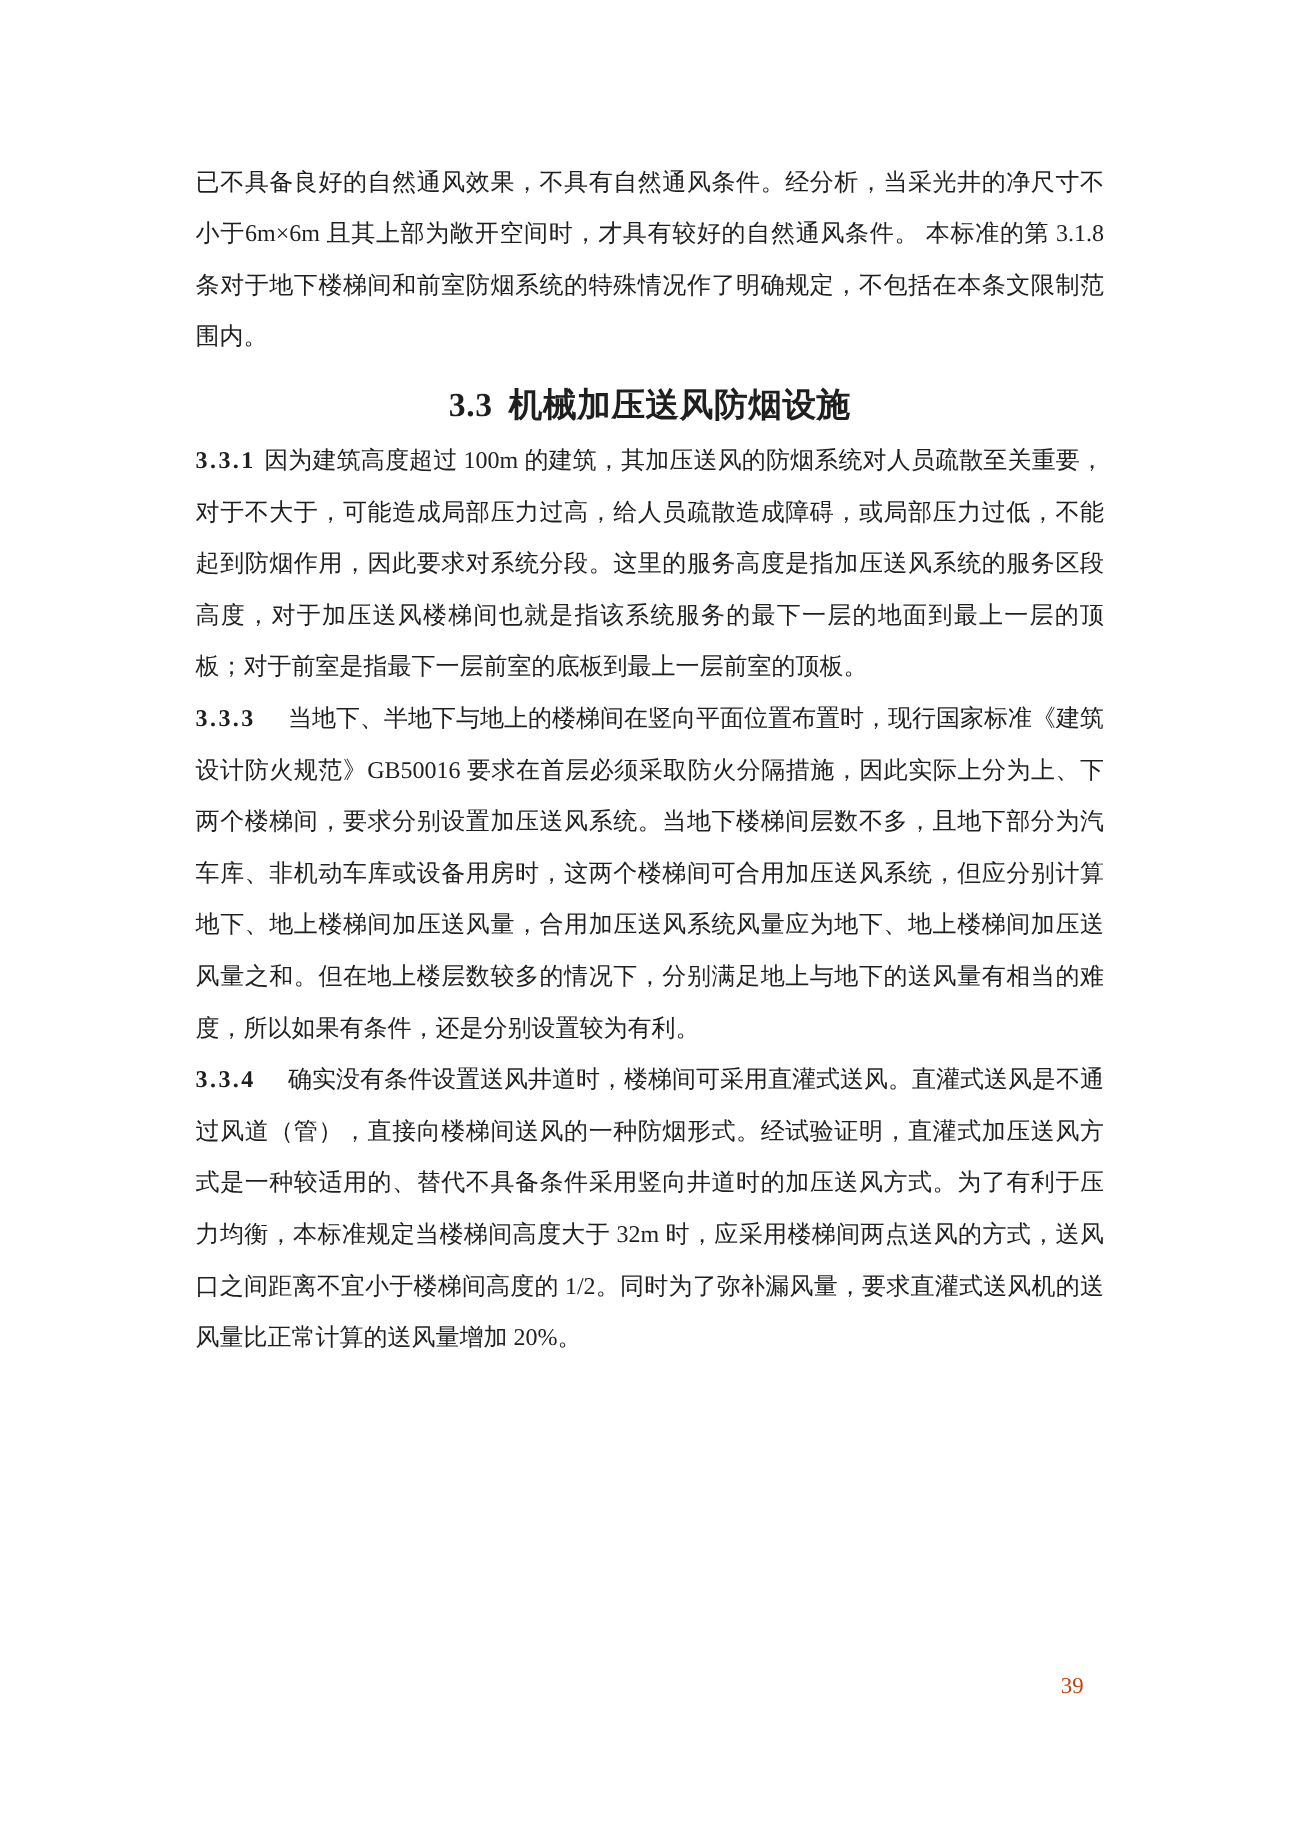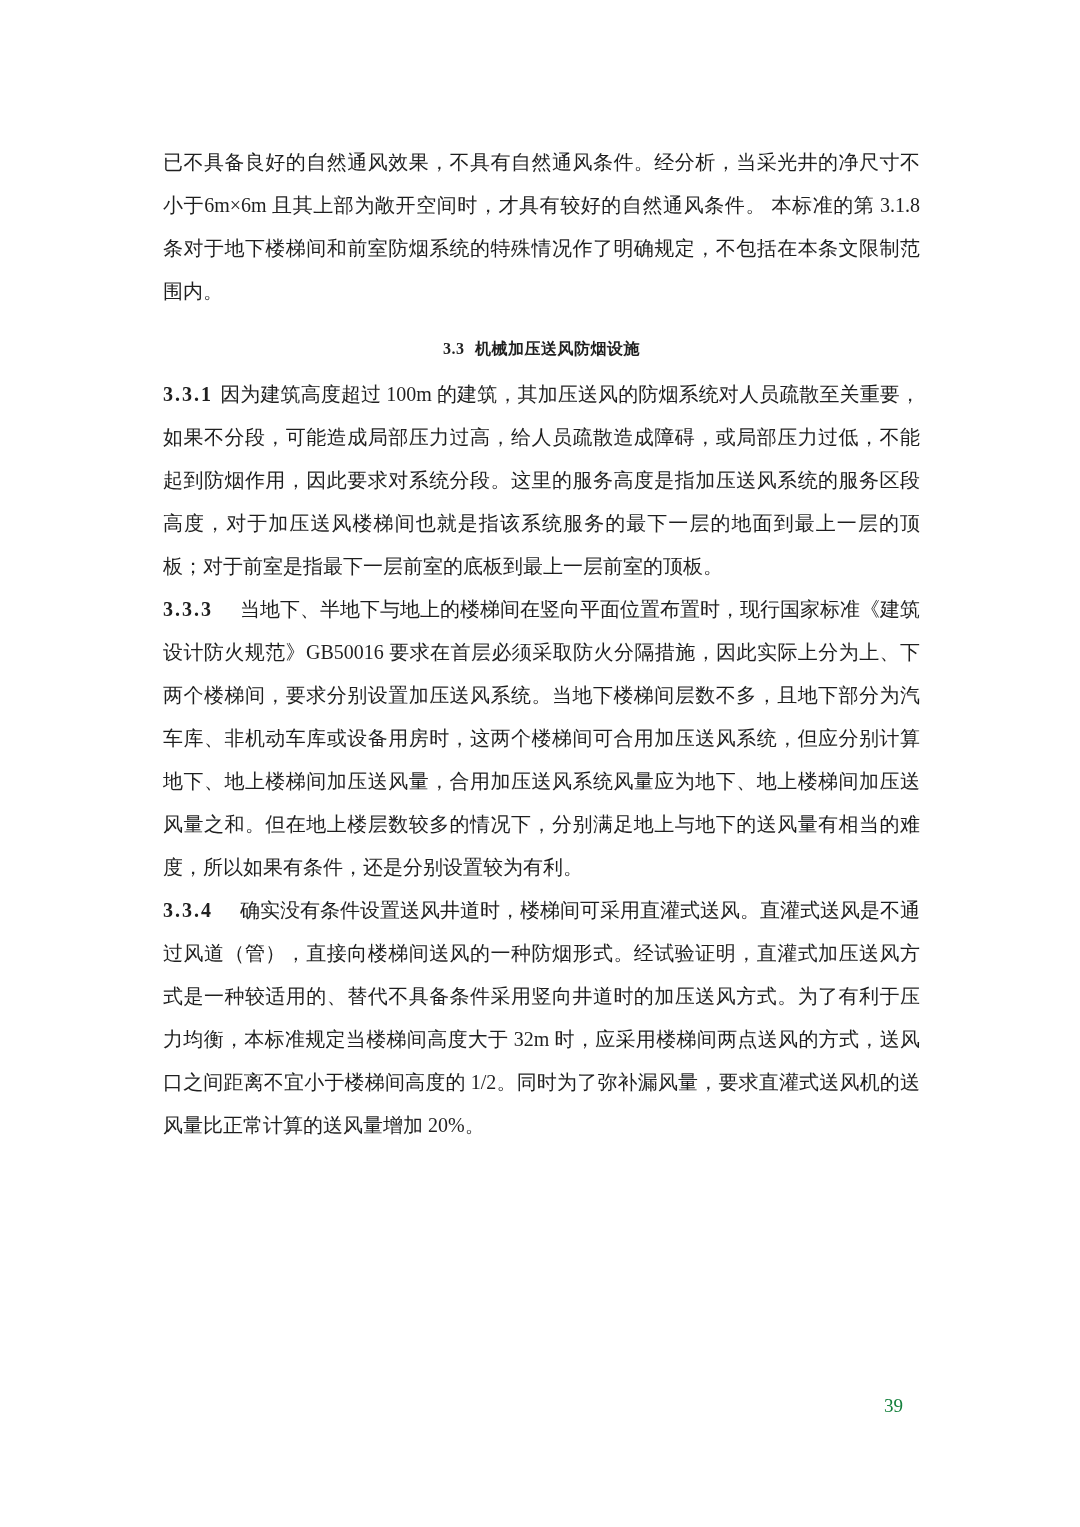--- a/index.html
+++ b/index.html
@@ -20,7 +20,7 @@
   .content {
     position: absolute;
     left: 163px;
-    top: 141px;
+    top: 131px;
     width: 757px;
     font-size: 20px;
     line-height: 43px;

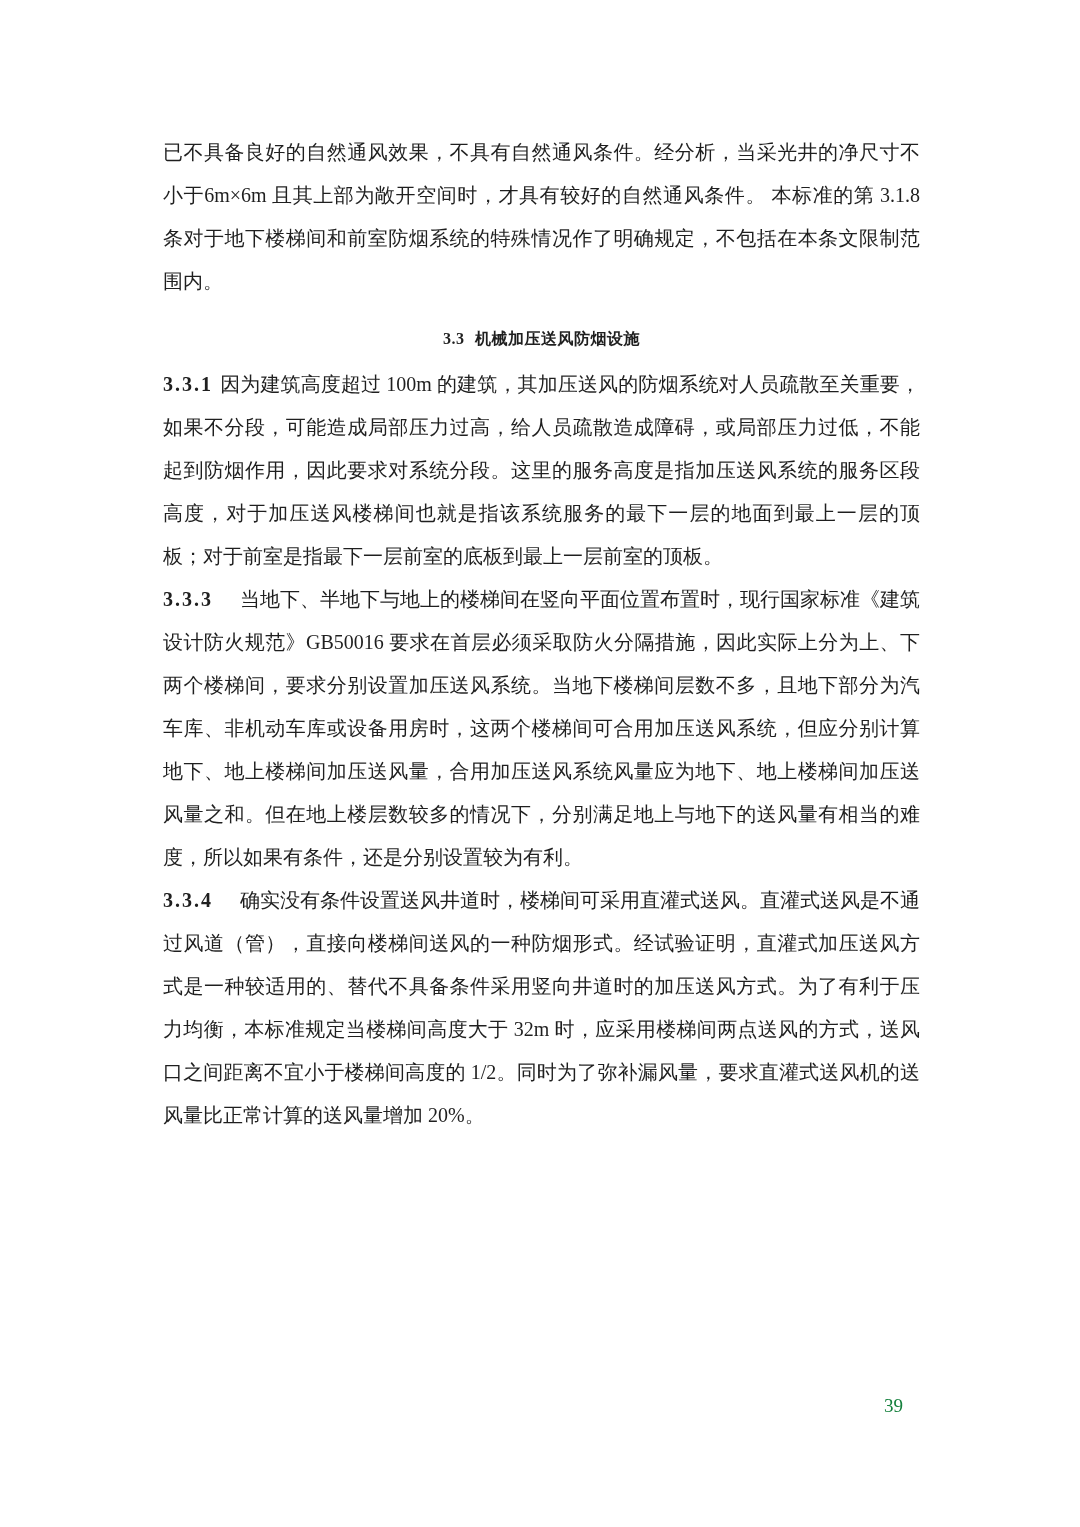--- a/index.html
+++ b/index.html
@@ -37,7 +37,7 @@
   .heading {
     margin: 14px 0 3px 0;
     padding: 0;
-    font-size: 16px;
+    font-size: 28px;
     font-weight: bold;
     text-align: center;
     line-height: 43px;

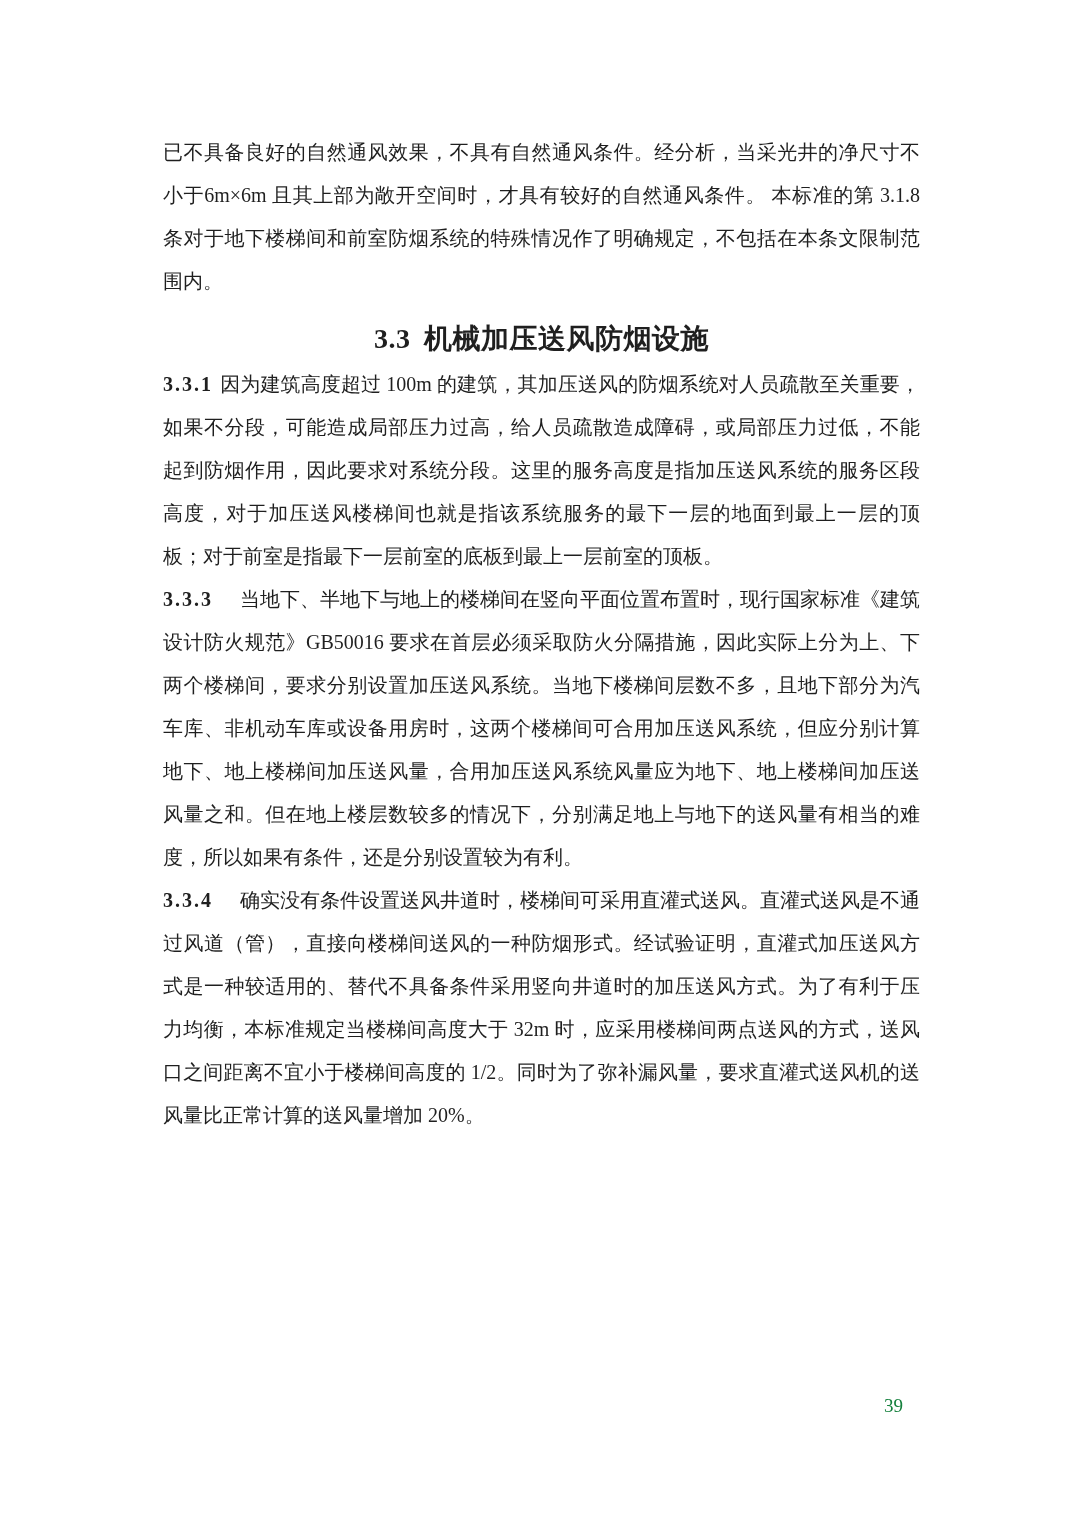--- a/index.html
+++ b/index.html
@@ -74,7 +74,7 @@
 
     <h2 class="heading">3.3 机械加压送风防烟设施</h2>
 
-    <p class="para clause"><b class="num">3.3.1</b><span class="txt">因为建筑高度超过 100m 的建筑，其加压送风的防烟系统对人员疏散至关重要，如果不分段，可能造成局部压力过高，给人员疏散造成障碍，或局部压力过低，不能起到防烟作用，因此要求对系统分段。这里的服务高度是指加压送风系统的服务区段高度，对于加压送风楼梯间也就是指该系统服务的最下一层的地面到最上一层的顶板；对于前室是指最下一层前室的底板到最上一层前室的顶板。</span></p>
+    <p class="para clause"><b class="num">3.3.1</b><span class="txt">因为建筑高度超过 100m 的建筑，其加压送风的防烟系统对人员疏散至关重要，对于不大于，可能造成局部压力过高，给人员疏散造成障碍，或局部压力过低，不能起到防烟作用，因此要求对系统分段。这里的服务高度是指加压送风系统的服务区段高度，对于加压送风楼梯间也就是指该系统服务的最下一层的地面到最上一层的顶板；对于前室是指最下一层前室的底板到最上一层前室的顶板。</span></p>
 
     <p class="para clause"><b class="num">3.3.3</b><span class="txt">　当地下、半地下与地上的楼梯间在竖向平面位置布置时，现行国家标准《建筑设计防火规范》GB50016 要求在首层必须采取防火分隔措施，因此实际上分为上、下两个楼梯间，要求分别设置加压送风系统。当地下楼梯间层数不多，且地下部分为汽车库、非机动车库或设备用房时，这两个楼梯间可合用加压送风系统，但应分别计算地下、地上楼梯间加压送风量，合用加压送风系统风量应为地下、地上楼梯间加压送风量之和。但在地上楼层数较多的情况下，分别满足地上与地下的送风量有相当的难度，所以如果有条件，还是分别设置较为有利。</span></p>
 

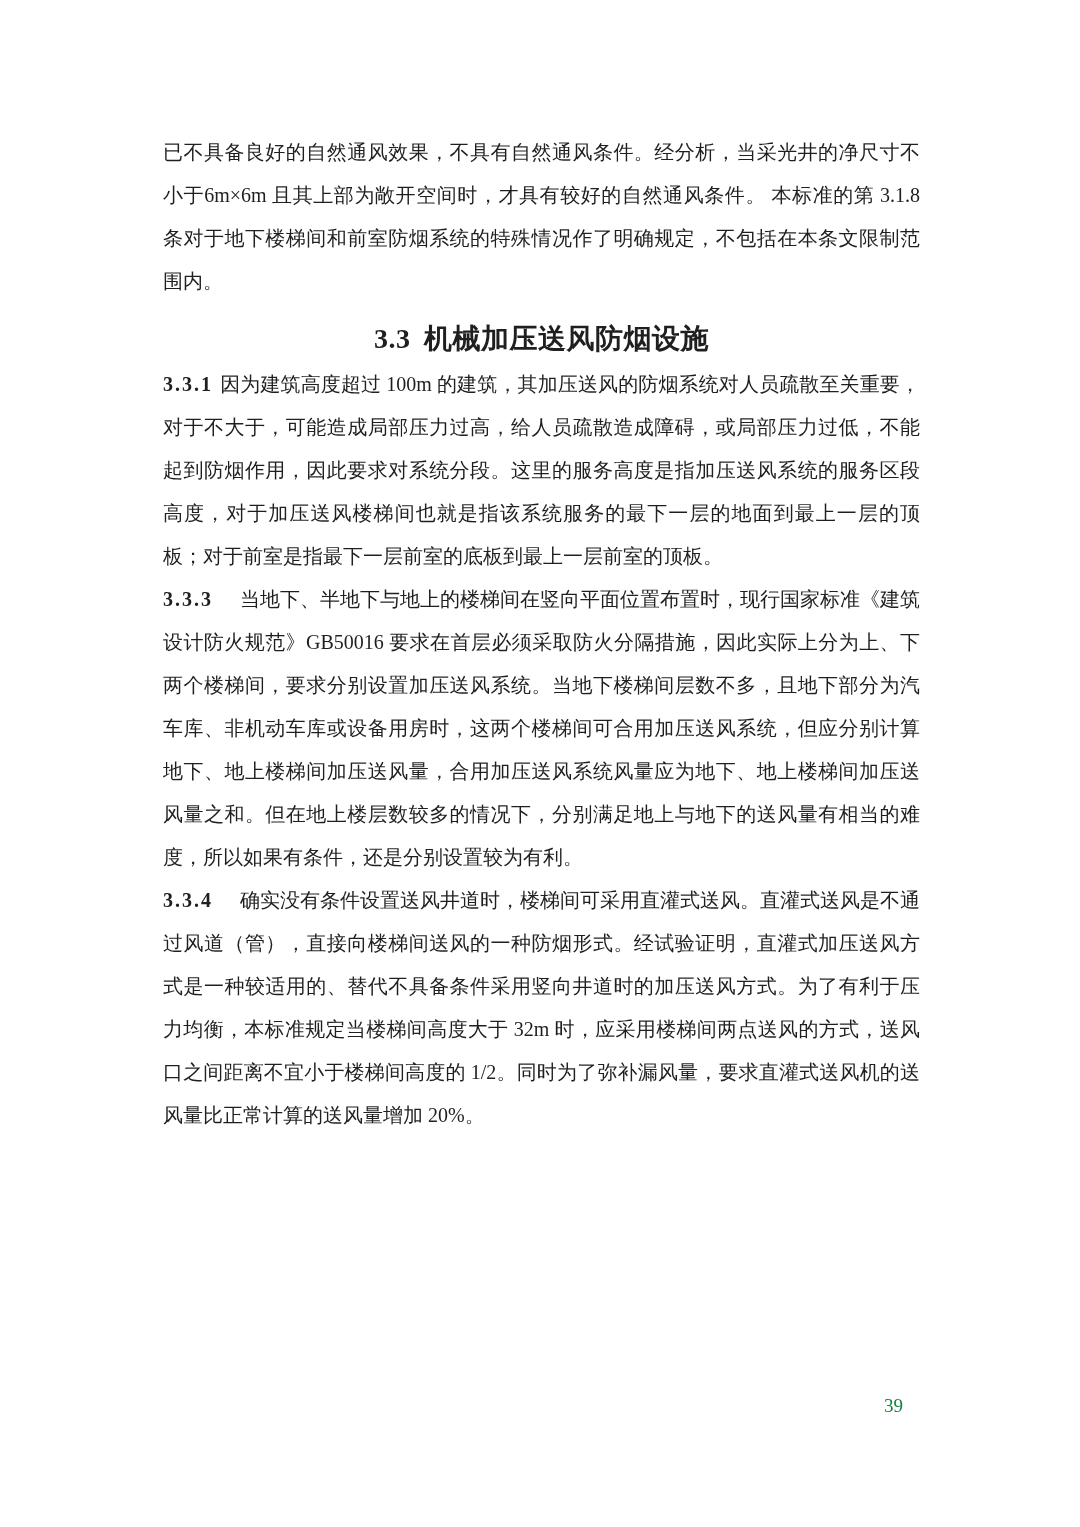--- a/index.html
+++ b/index.html
@@ -61,7 +61,7 @@
     right: 177px;
     font-size: 19px;
     line-height: 24px;
-    color: #15803d;
+    color: #c2410c;
   }
 </style>
 </head>

